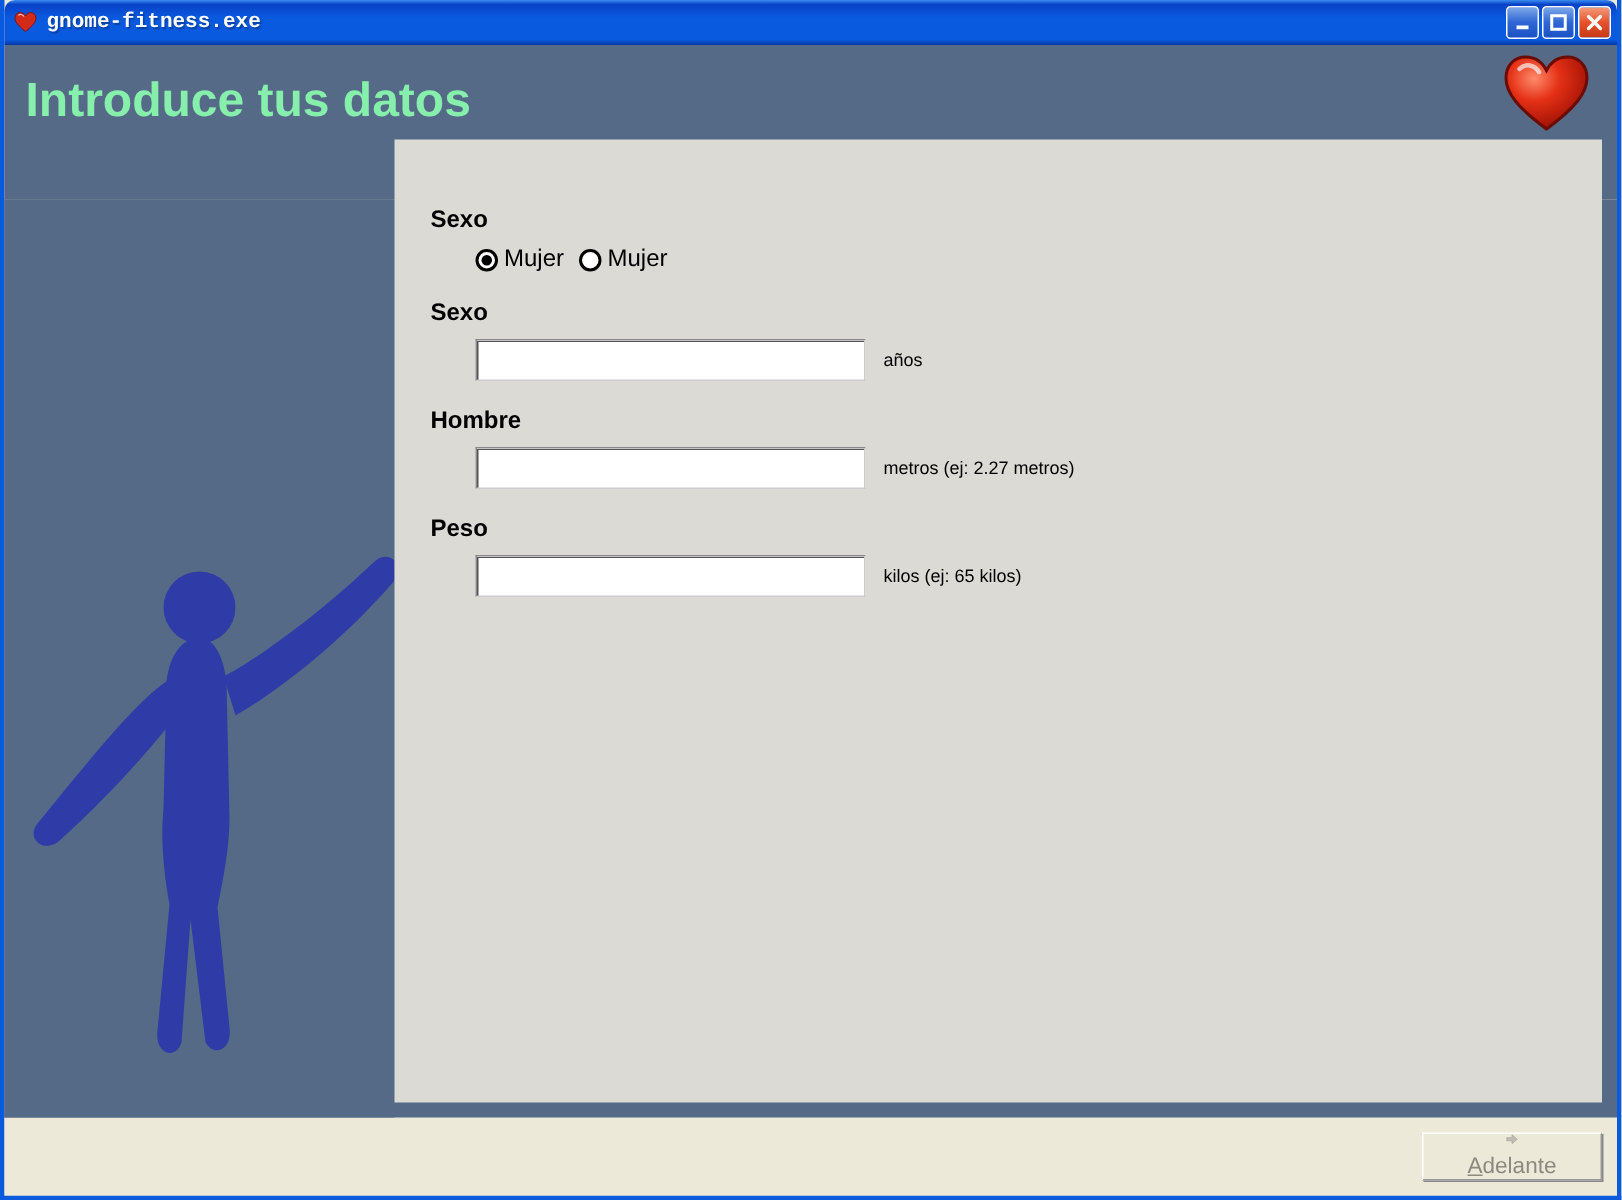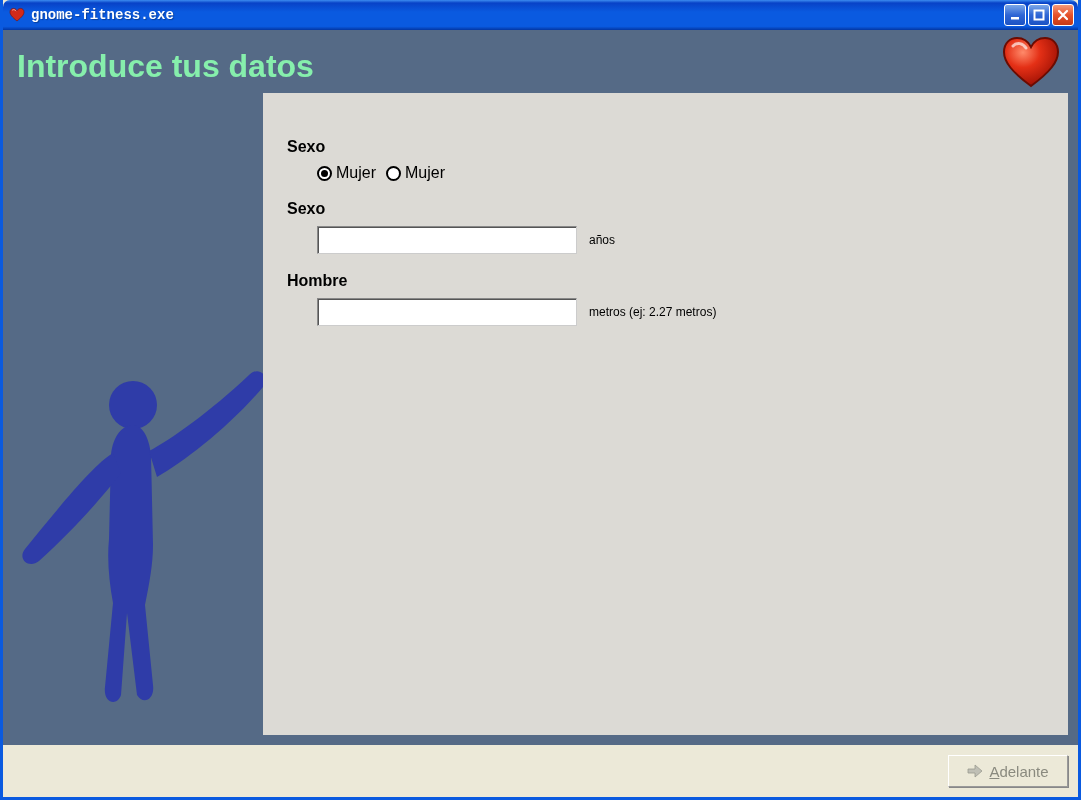--- a/index.html
+++ b/index.html
@@ -229,6 +229,13 @@
         </div>
       </div>
 
+      <div class="form-group">
+        <span class="form-label">Peso</span>
+        <div class="input-row">
+          <input class="text-input" type="text" value="" style="">
+          <span class="hint">kilos (ej: 65 kilos)</span>
+        </div>
+      </div>
 
     </div>
   </div>

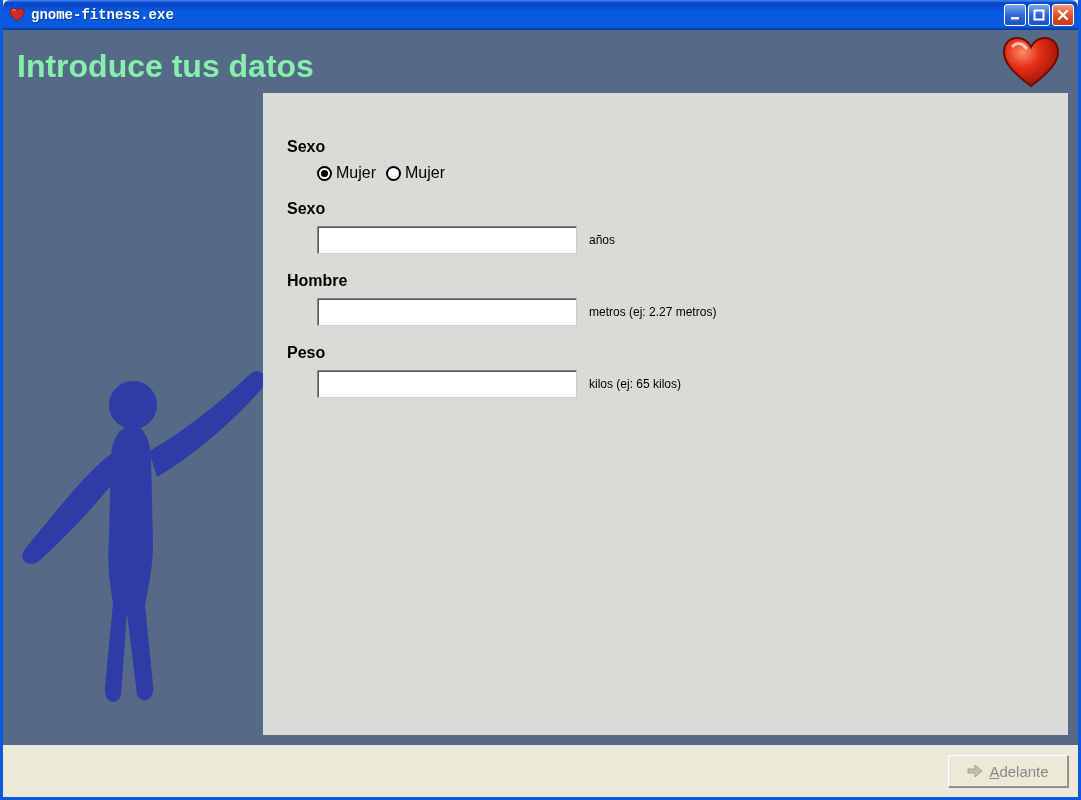--- a/index.html
+++ b/index.html
@@ -130,6 +130,7 @@
     font-size: 15px; color:#000;
     padding: 0 10px;
     cursor: pointer;
+    flex-direction: column;
   }
   .btn.disabled { color: #8a8a7f; cursor: default; }
   .btn .u { text-decoration: underline; }

